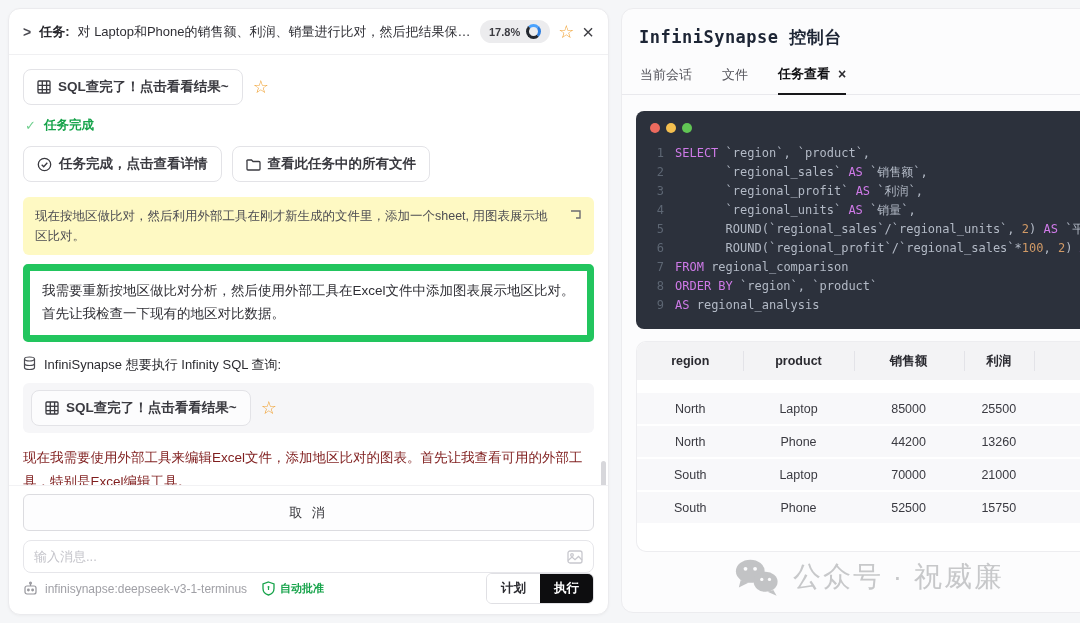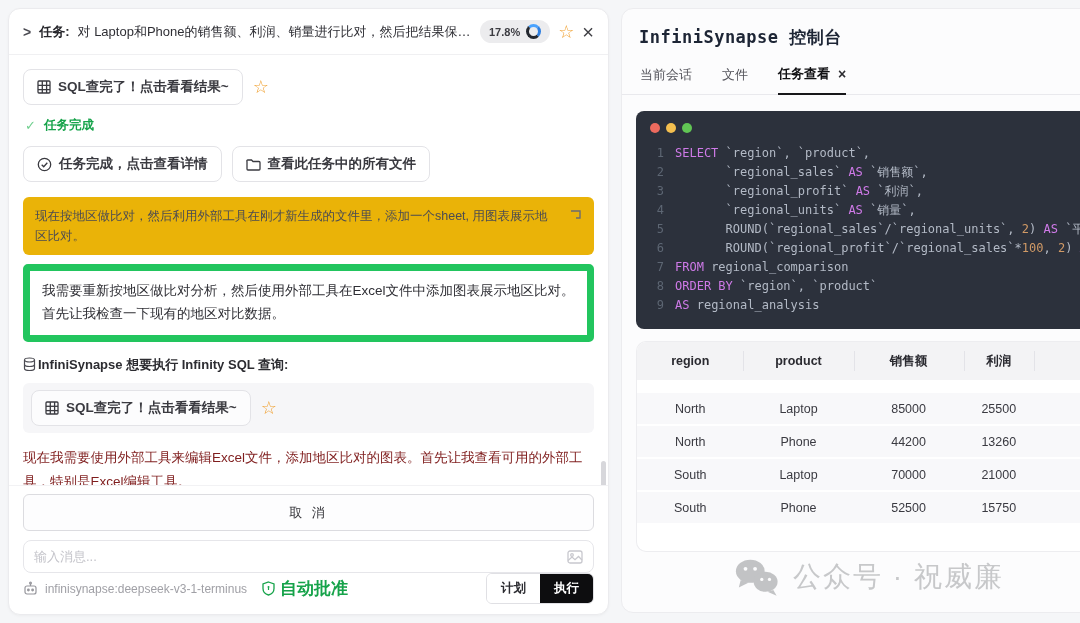--- a/index.html
+++ b/index.html
@@ -37,7 +37,7 @@
   .check-glyph { color:#6fcf8e; font-weight:400; font-size:13px; }
   .btn-row { margin-top:12px; display:flex; gap:10px; }
 
-  .user-bubble { margin-top:15px; background:#eab308; border-radius:6px;
+  .user-bubble { margin-top:15px; background:#fef9c3; border-radius:6px;
                  padding:9px 12px; font-size:12.5px; color:#4c4c52; line-height:1.6;
                  display:flex; gap:10px; align-items:flex-start; }
   .user-bubble .msg { flex:1; }

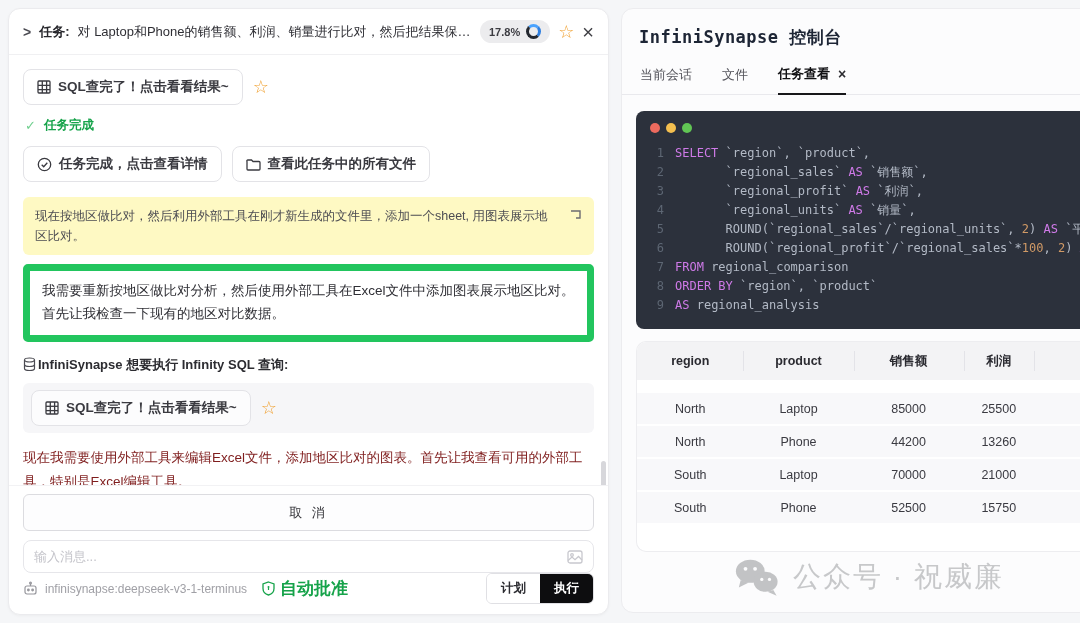--- a/index.html
+++ b/index.html
@@ -43,8 +43,8 @@
   .user-bubble .msg { flex:1; }
   .green-box { margin-top:9px; border:7px solid #22c55e; border-radius:5px;
                padding:9px 12px; font-size:13.5px; color:#2f2f35; line-height:1.7; }
-  .req-row { margin-top:14px; display:flex; align-items:center; gap:2px;
-             font-size:13px; font-weight:700; color:#2c2c31; }
+  .req-row { margin-top:14px; display:flex; gap:8px;
+             font-size:13px; font-weight:400; color:#2c2c31; }
   .shaded { margin-top:9px; background:#f6f6f8; border-radius:6px; padding:7px 8px;
             display:flex; align-items:center; gap:10px; }
   .shaded .btn { background:#fcfcfd; }

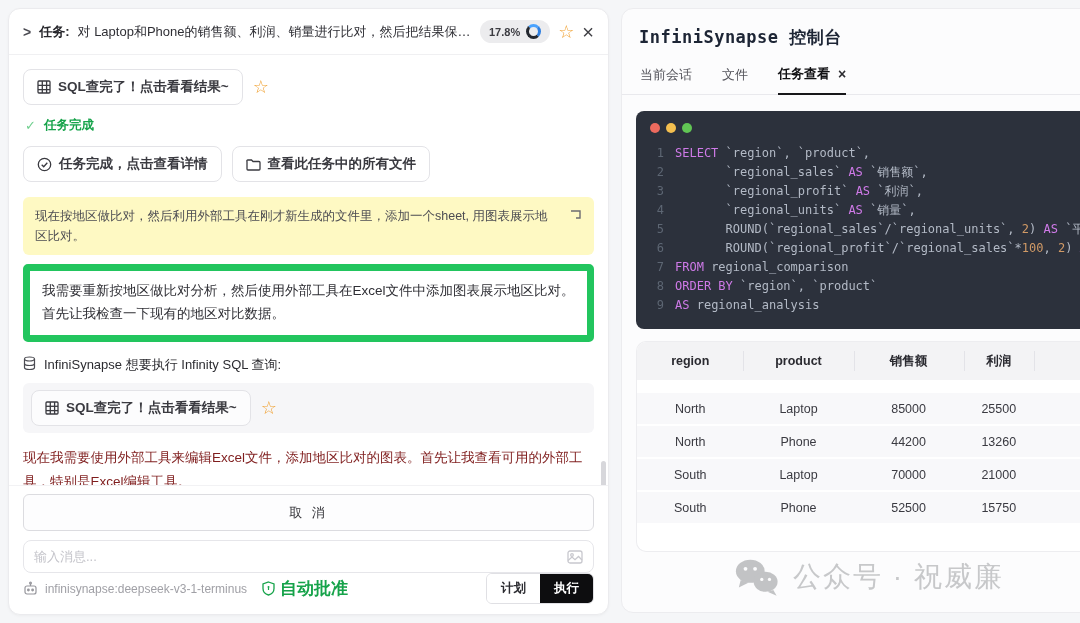--- a/index.html
+++ b/index.html
@@ -64,7 +64,7 @@
   .lp-footer { display:flex; align-items:center; gap:7px; }
   .model-name { font-size:12px; color:#a0a0a6; }
   .auto-approve { display:flex; align-items:center; gap:5px; margin-left:8px;
-                  font-size:17px; font-weight:700; color:#16a34a; cursor:pointer; }
+                  font-size:11px; font-weight:700; color:#16a34a; cursor:pointer; }
   .seg { margin-left:auto; display:flex; border-radius:6px; overflow:hidden;
          border:1px solid #e0e0e4; }
   .seg button { border:none; padding:6px 14px; font-size:12.5px; cursor:pointer;

